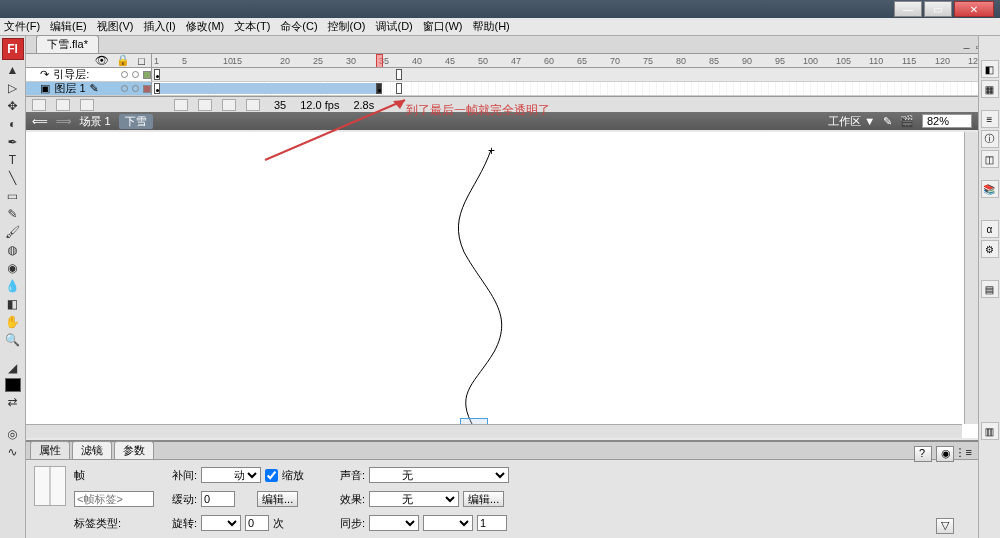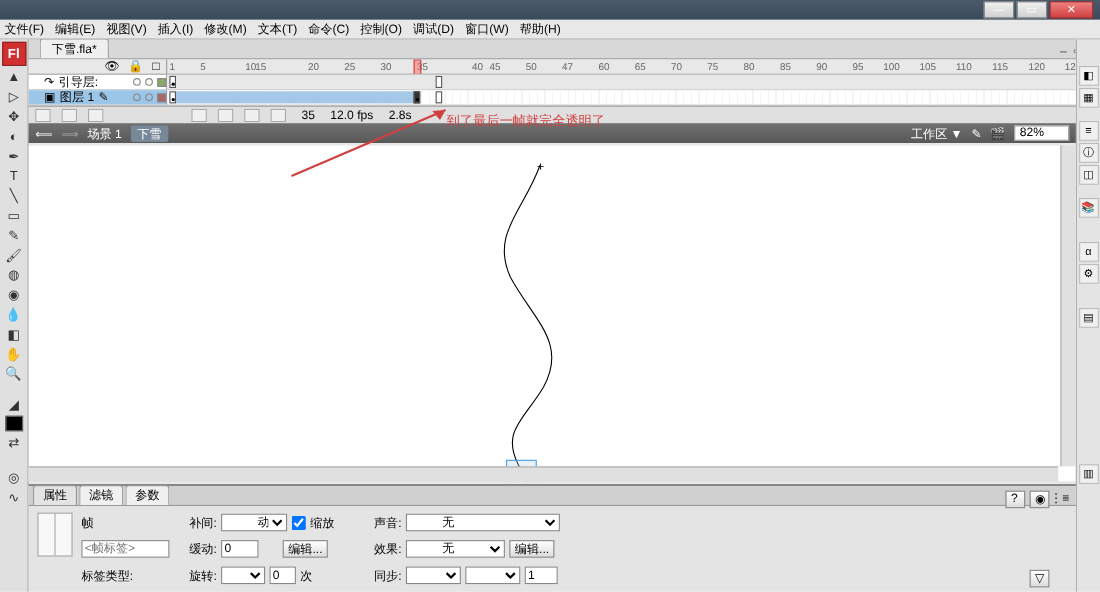--- a/index.html
+++ b/index.html
@@ -182,7 +182,7 @@
       <span class="ruler-num" style="left:161px">25</span>
       <span class="ruler-num" style="left:194px">30</span>
       <span class="ruler-num" style="left:227px">35</span>
-      <span class="ruler-num" style="left:277px">40</span>
+      <span class="ruler-num" style="left:260px">40</span>
       <span class="ruler-num" style="left:293px">45</span>
       <span class="ruler-num" style="left:326px">50</span>
       <span class="ruler-num" style="left:359px">47</span>

